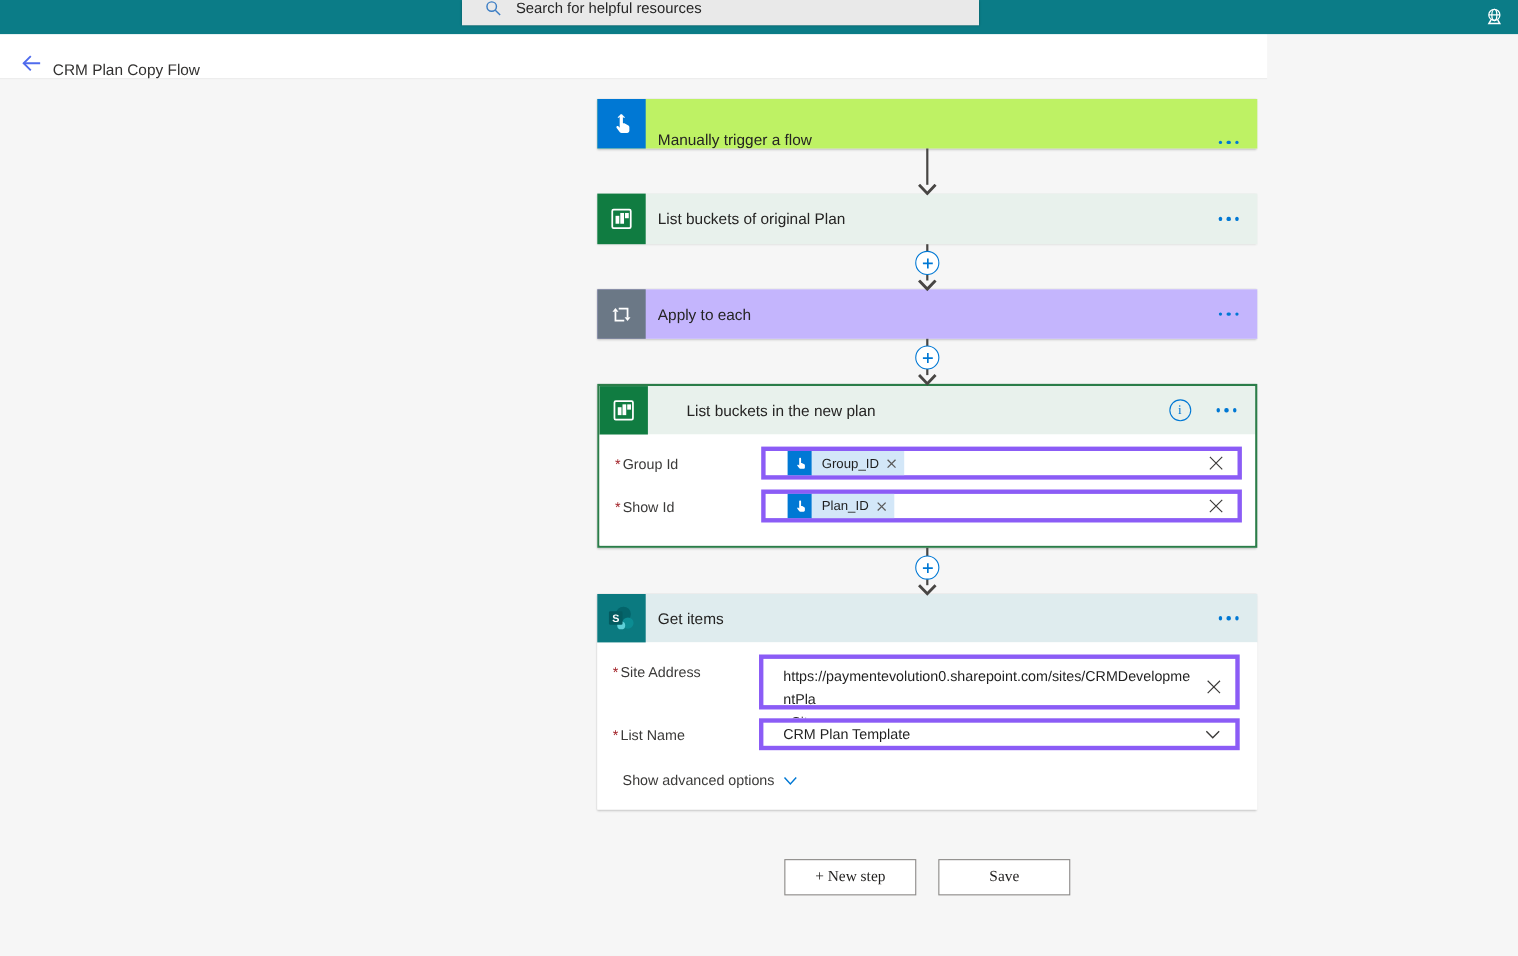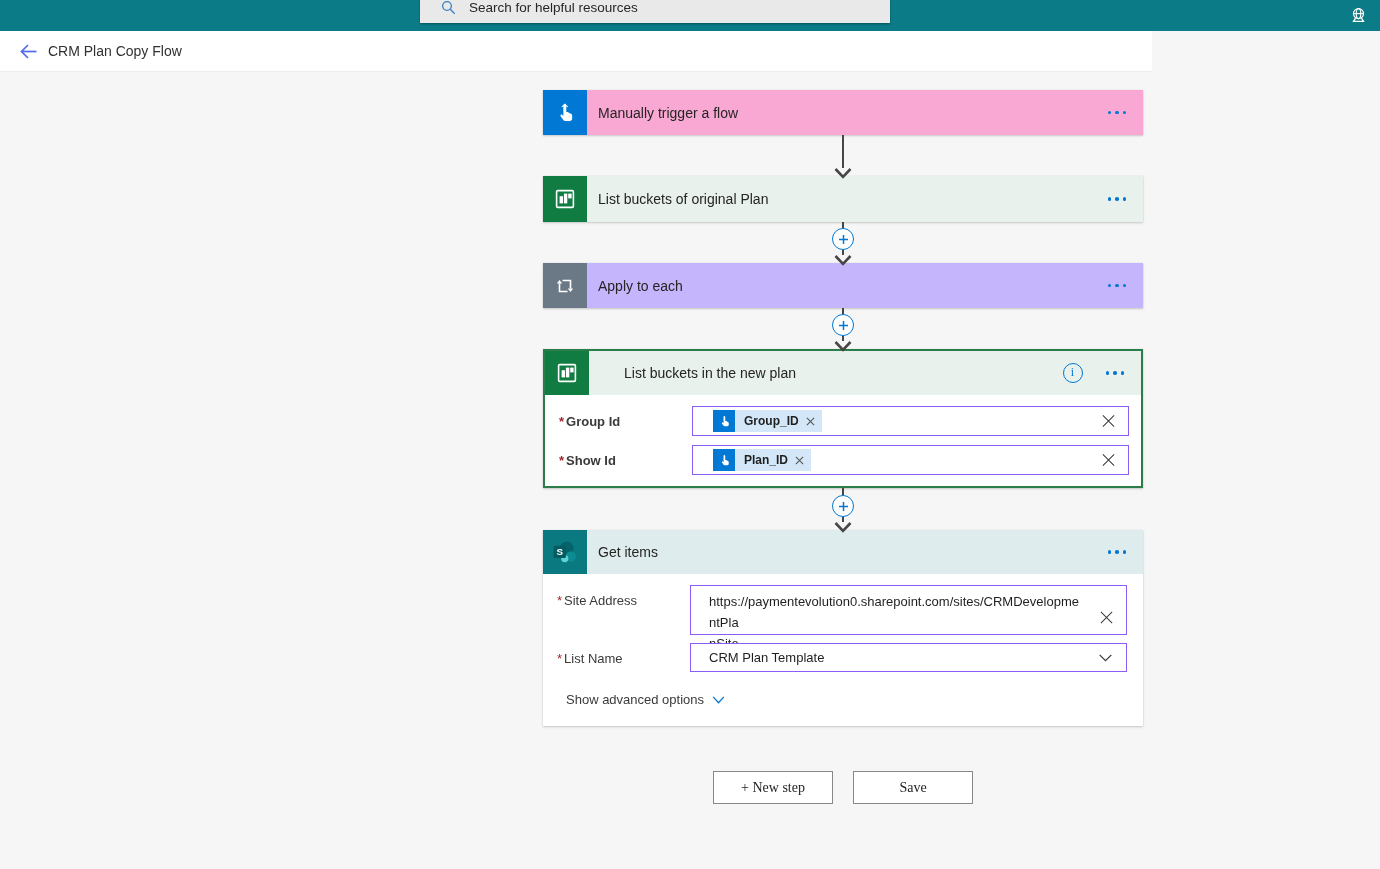--- a/index.html
+++ b/index.html
@@ -17,7 +17,7 @@
 
   
   .navrow { position:absolute; left:0; top:31px; width:1152px; height:41px; background:#ffffff; border-bottom:1px solid #ececec;
-            display:flex; align-items:center; z-index:9; }
+            display:flex; align-items:flex-end; z-index:9; }
   .back-btn { margin-left:14px; width:28px; height:28px; display:flex; align-items:center; justify-content:center; cursor:pointer; }
   .nav-title { margin-left:6px; font-size:14px; color:#323130; }
 

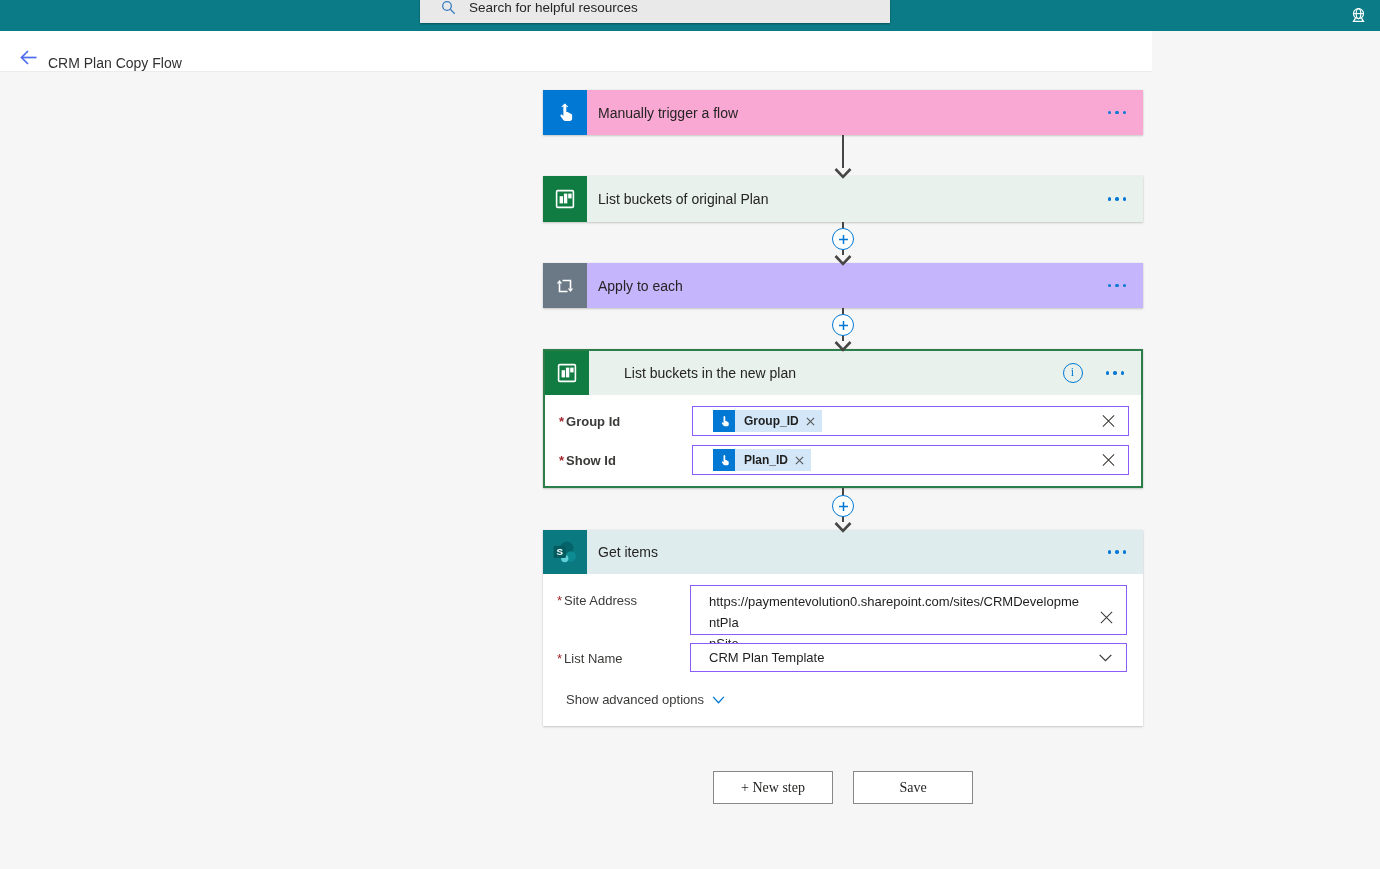--- a/index.html
+++ b/index.html
@@ -35,7 +35,7 @@
   .info-circle { width:20px; height:20px; border:1.4px solid #0078d4; border-radius:50%; color:#0078d4;
                  font-size:12px; line-height:17px; text-align:center; font-family:"Liberation Serif", serif; cursor:pointer; }
 
-  .hdr-blue    { background:#f9a8d4; }
+  .hdr-blue    { background:#bef264;align-items:flex-end; }
   .hdr-green   { background:#e8f1ec; }
   .hdr-gray    { background:#c4b5fd; }
   .hdr-teal    { background:#dfecee; }

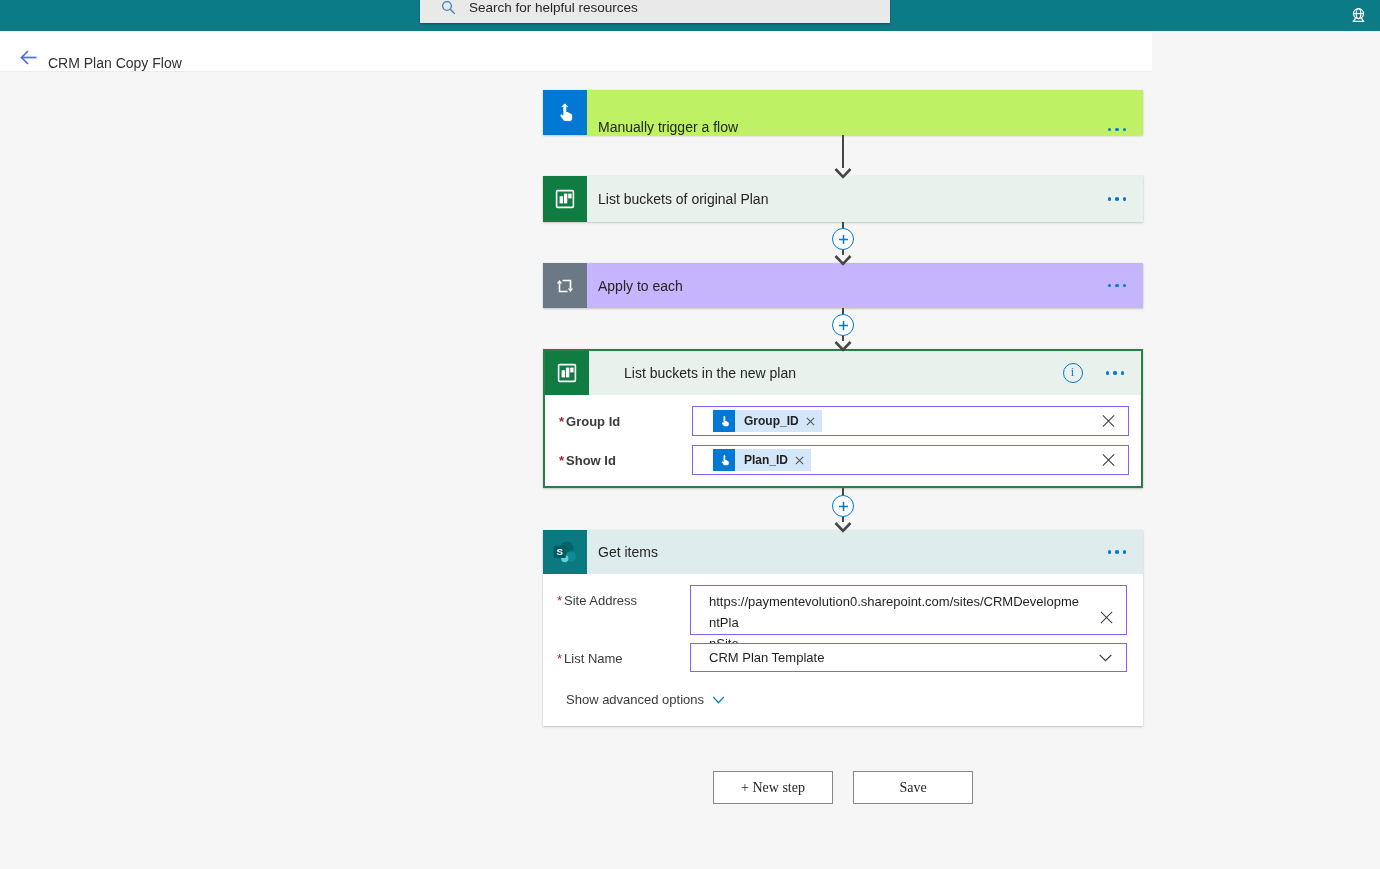--- a/index.html
+++ b/index.html
@@ -238,7 +238,7 @@
             </div>
         </div>
       </div>
-      <div class="card-body" style="padding-top:11px; padding-bottom:11px;font-weight:bold;">
+      <div class="card-body" style="padding-top:11px; padding-bottom:21px;">
         <div class="field-row">
           <div class="field-label">
             <span class="req">*</span><span>Group Id</span>

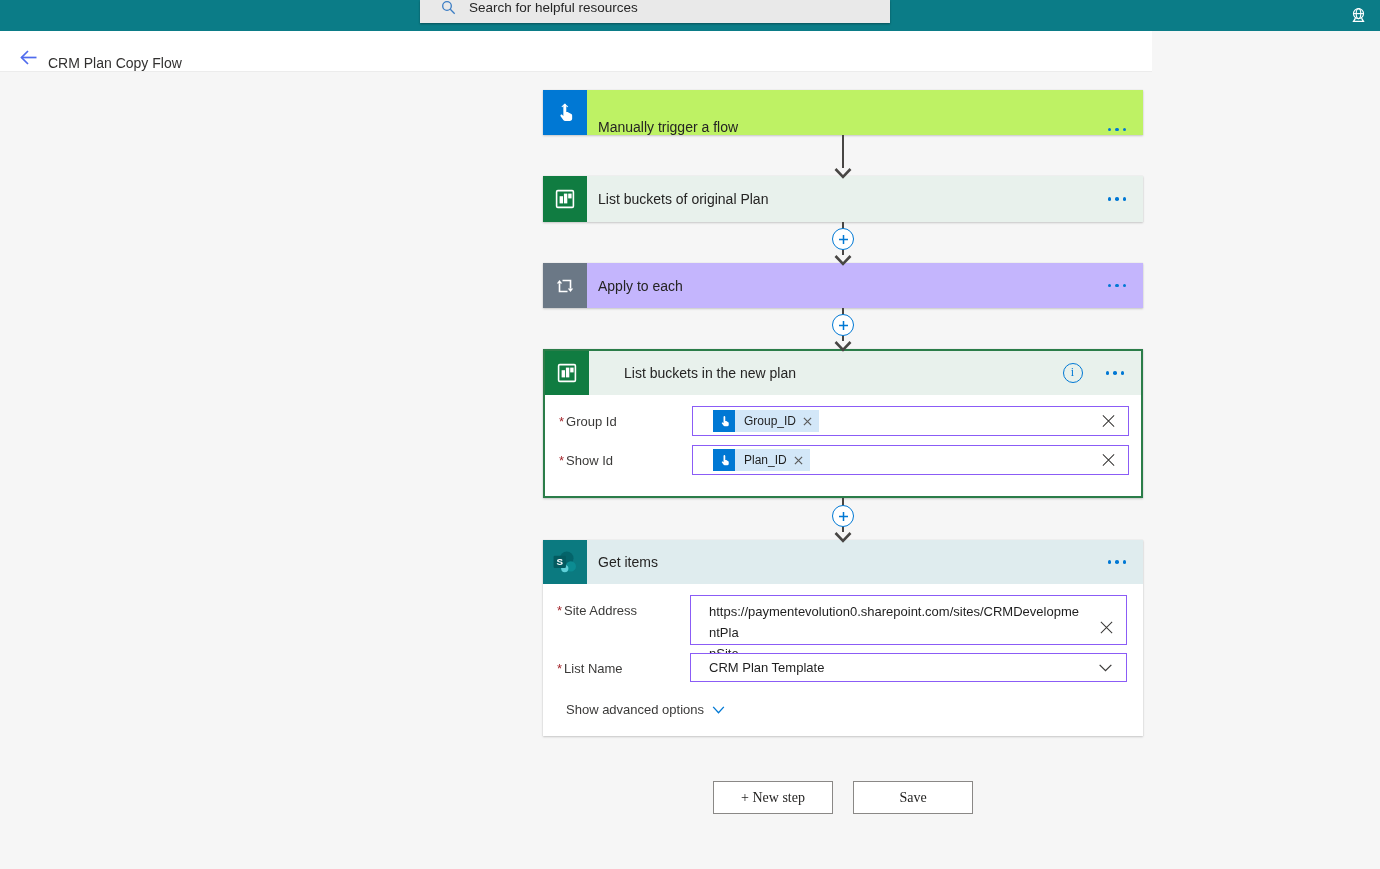--- a/index.html
+++ b/index.html
@@ -61,7 +61,7 @@
   .field-row { display:flex; align-items:flex-start; padding-left:14px; }
   .field-label { width:133px; padding-top:8px; font-size:13px; color:#3b3a39; flex:0 0 auto; }
   .req { color:#a4262c; margin-right:2px; }
-  .field-input { position:relative; width:437px; border:1px solid #8b5cf6; background:#fff; display:flex; align-items:center; }
+  .field-input { position:relative; width:437px; border:4px solid #8b5cf6; background:#fff; display:flex; align-items:center; }
   .h30 { height:30px; }
   .h29 { height:29px;text-align:center; }
   .h50 { height:50px; }

